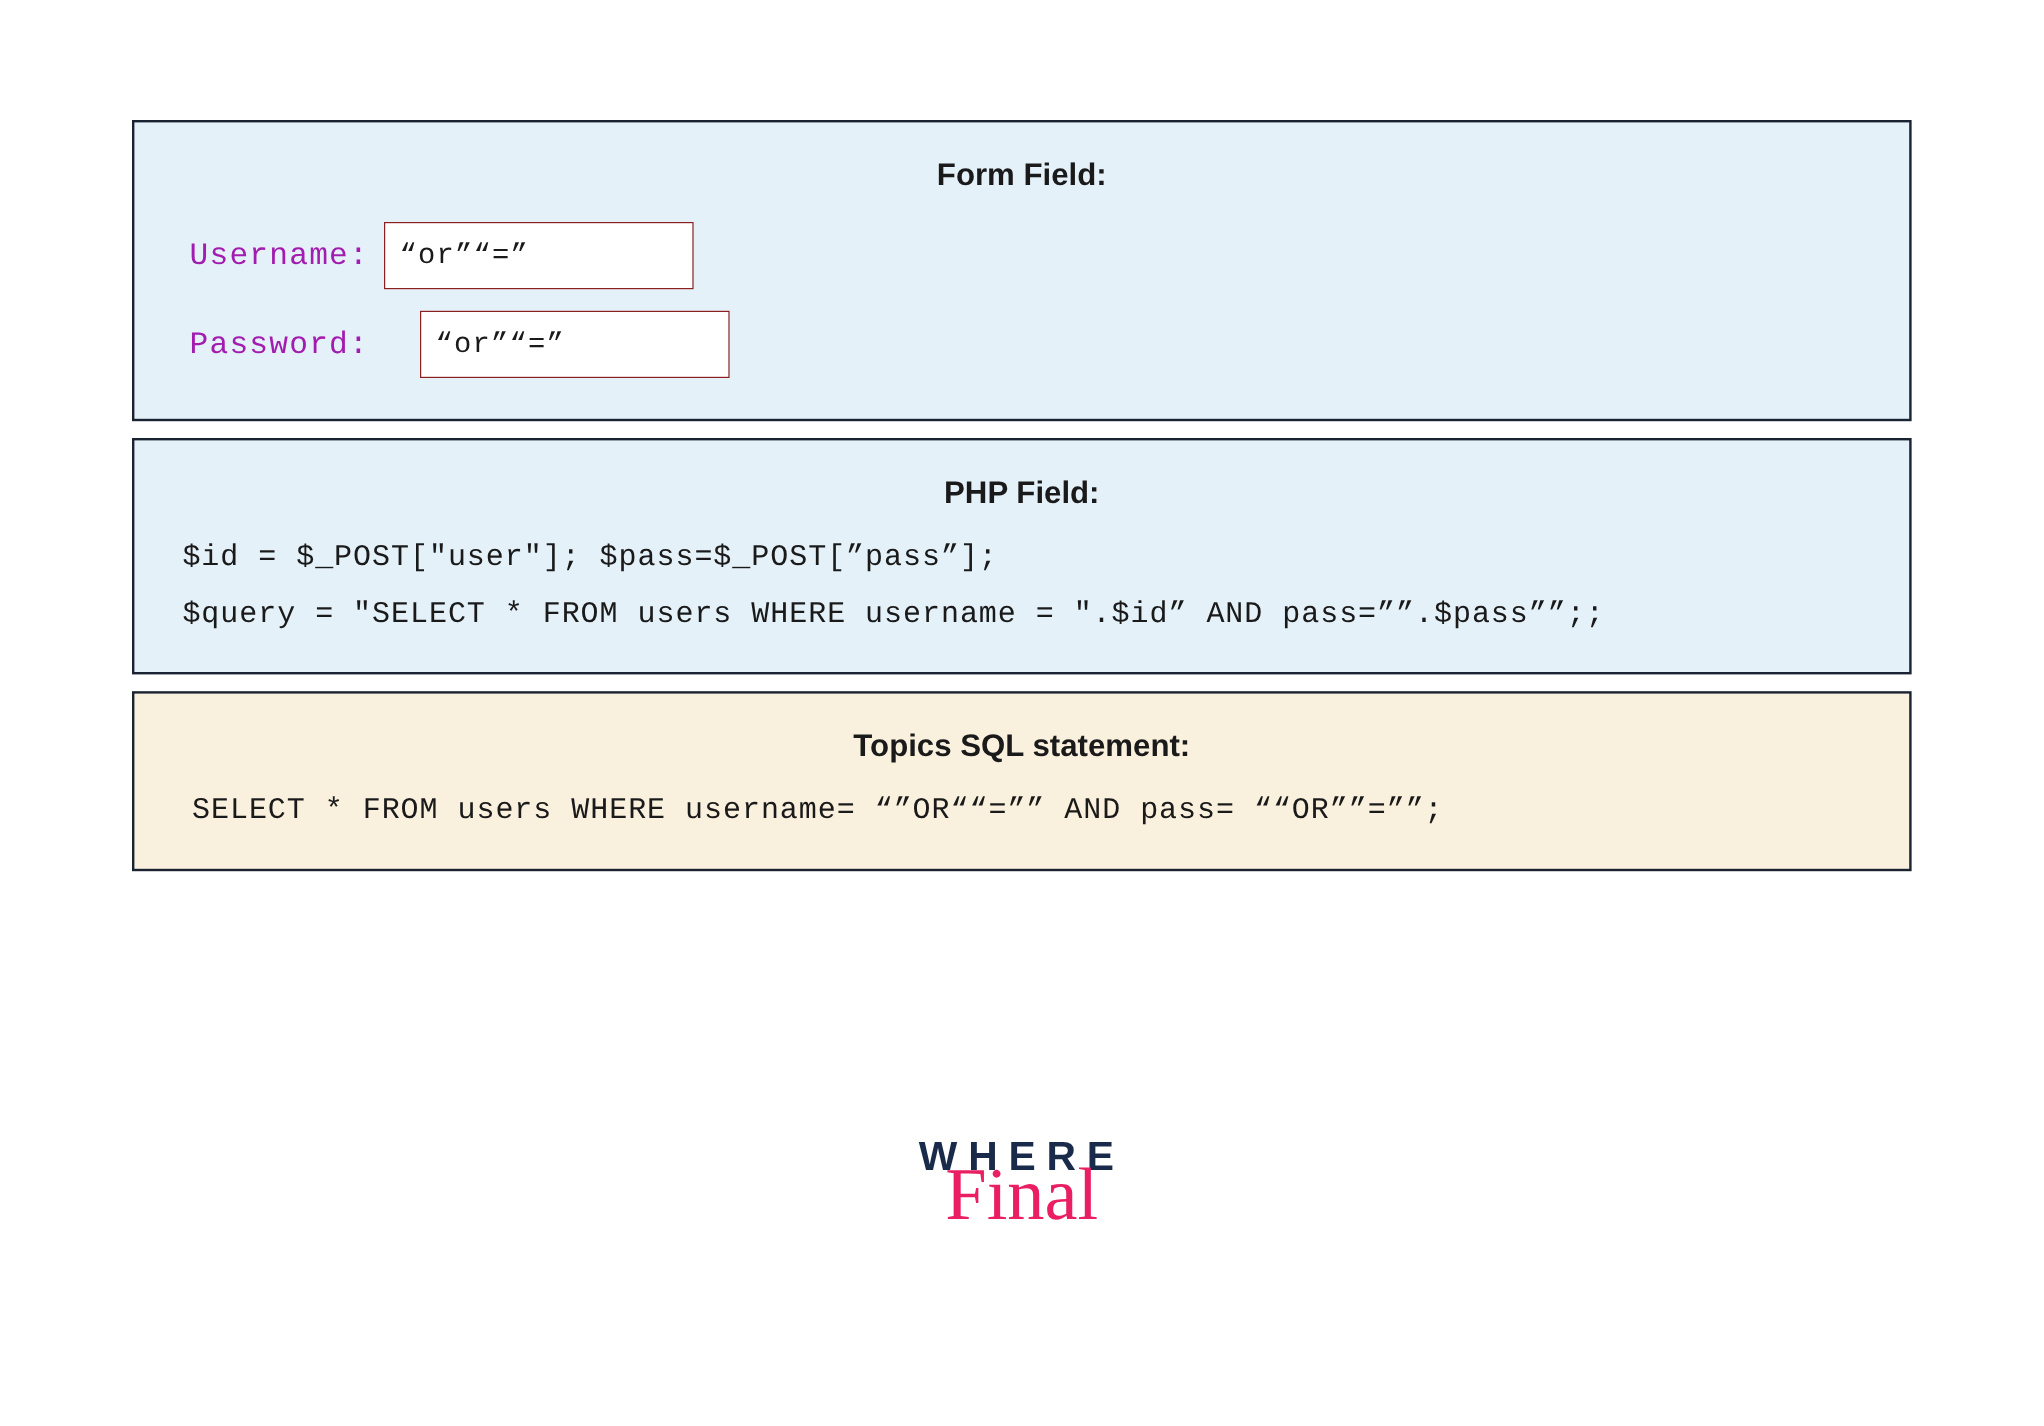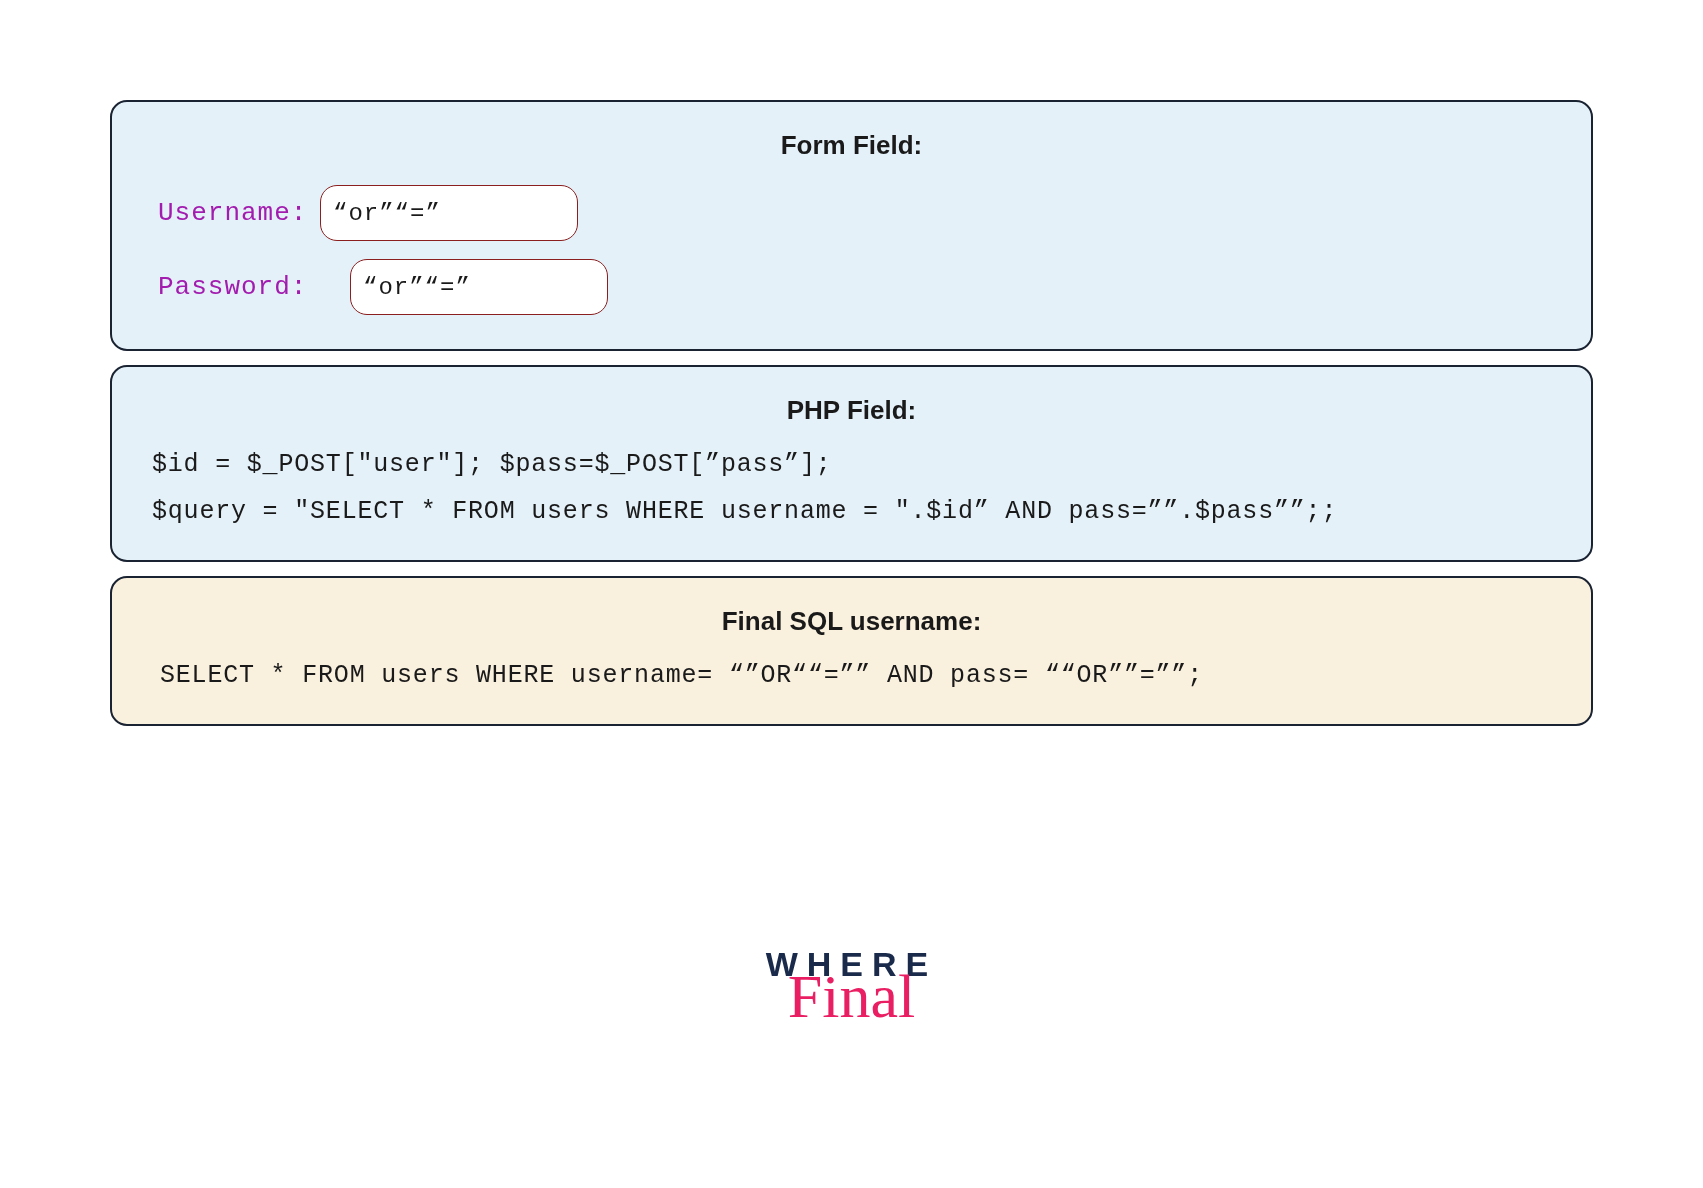--- a/index.html
+++ b/index.html
@@ -6,7 +6,6 @@
       margin: 0;
       padding: 0;
       box-sizing: border-box;
-      border-radius: 17px;
     }
     body {
       background: #ffffff;

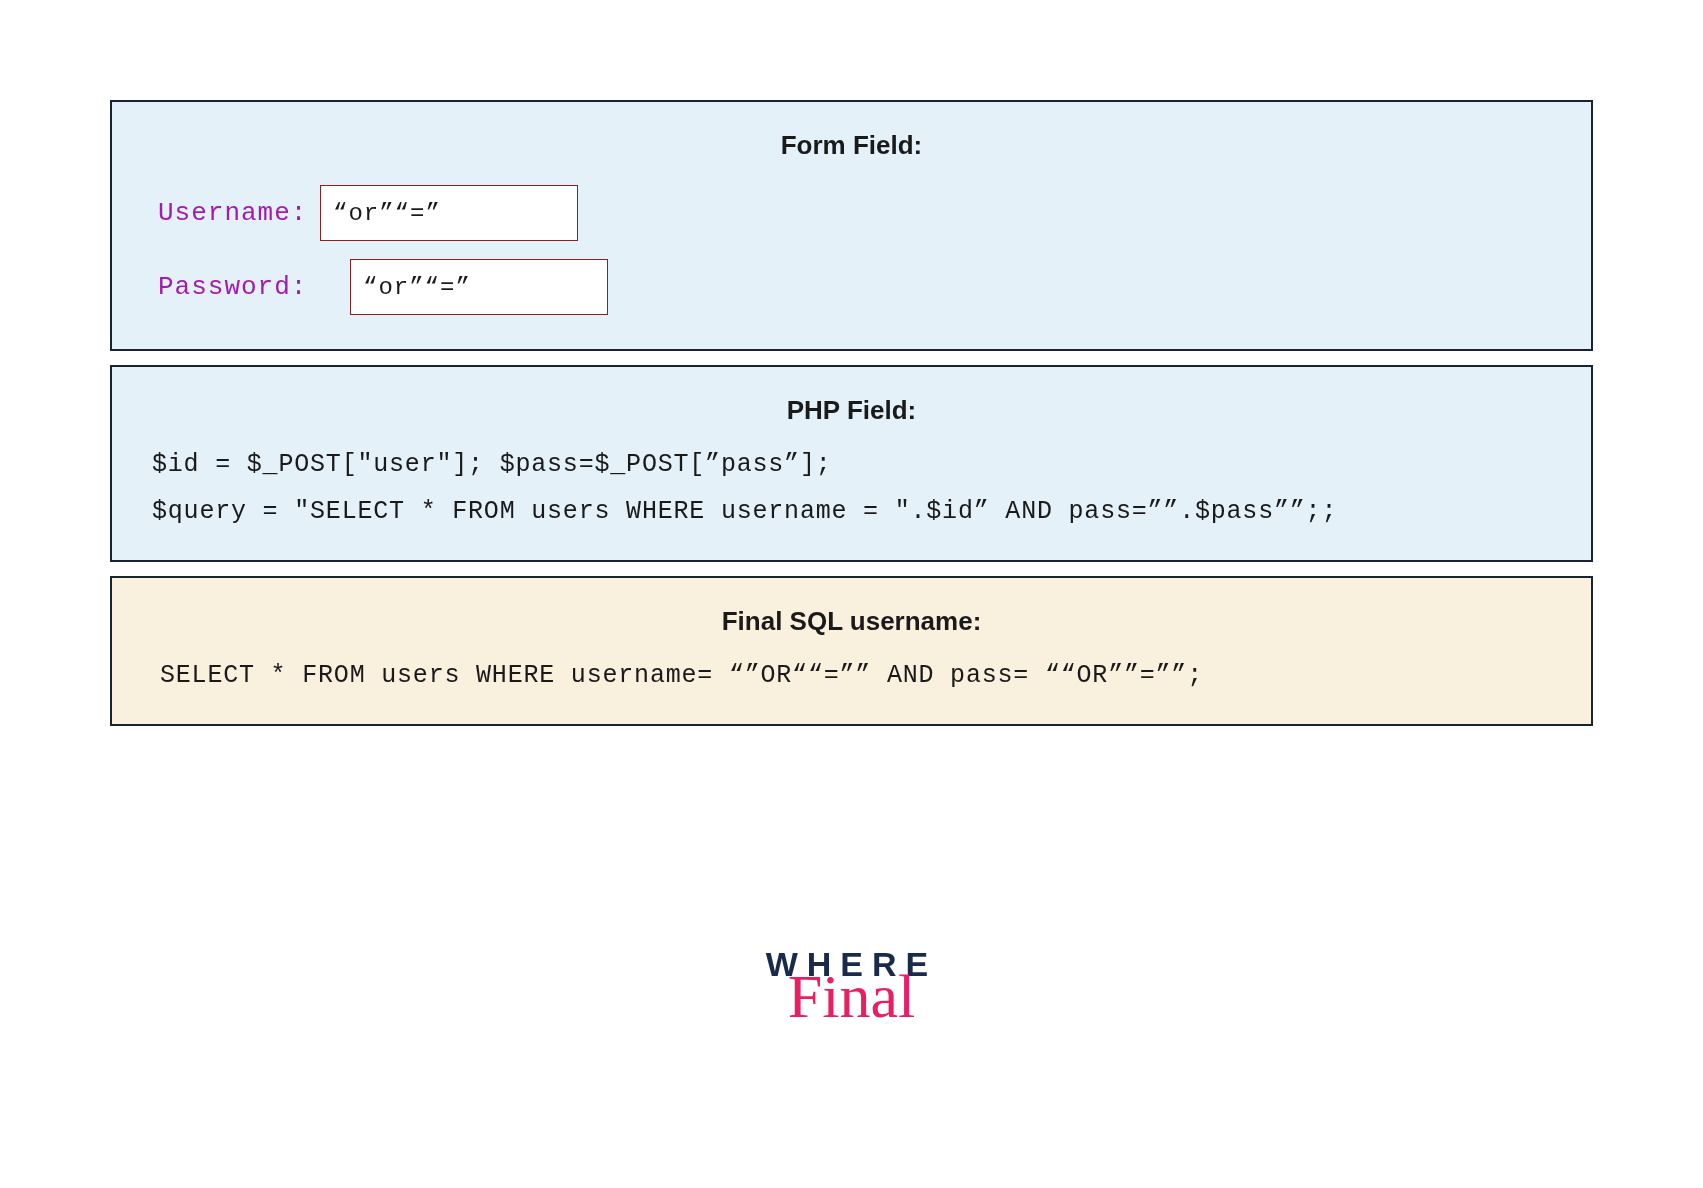--- a/index.html
+++ b/index.html
@@ -129,7 +129,7 @@
 </div>
 
 <div class="panel panel-cream">
-  <div class="panel-title">Final SQL username:</div>
+  <div class="panel-title">Topics SQL statement:</div>
   <div class="sql-line">SELECT * FROM users WHERE username= “”OR““=”” AND pass= ““OR””=””;</div>
 </div>
 

